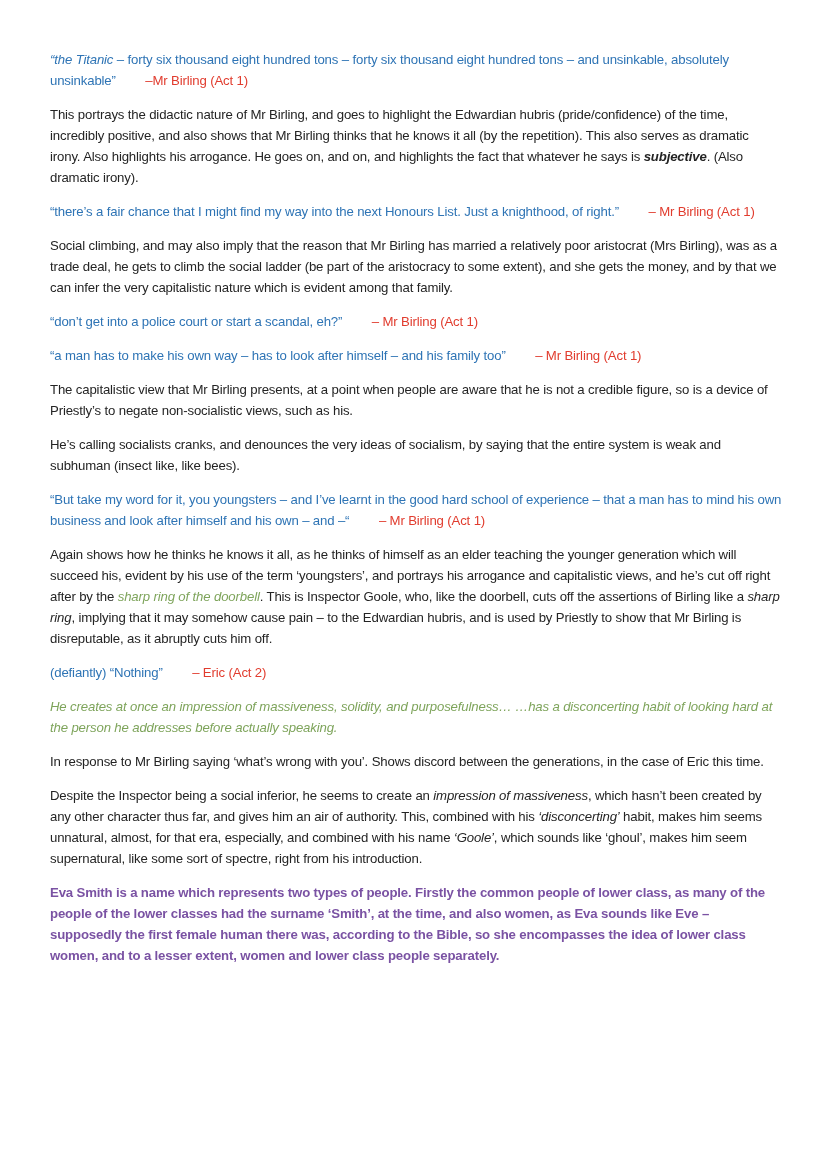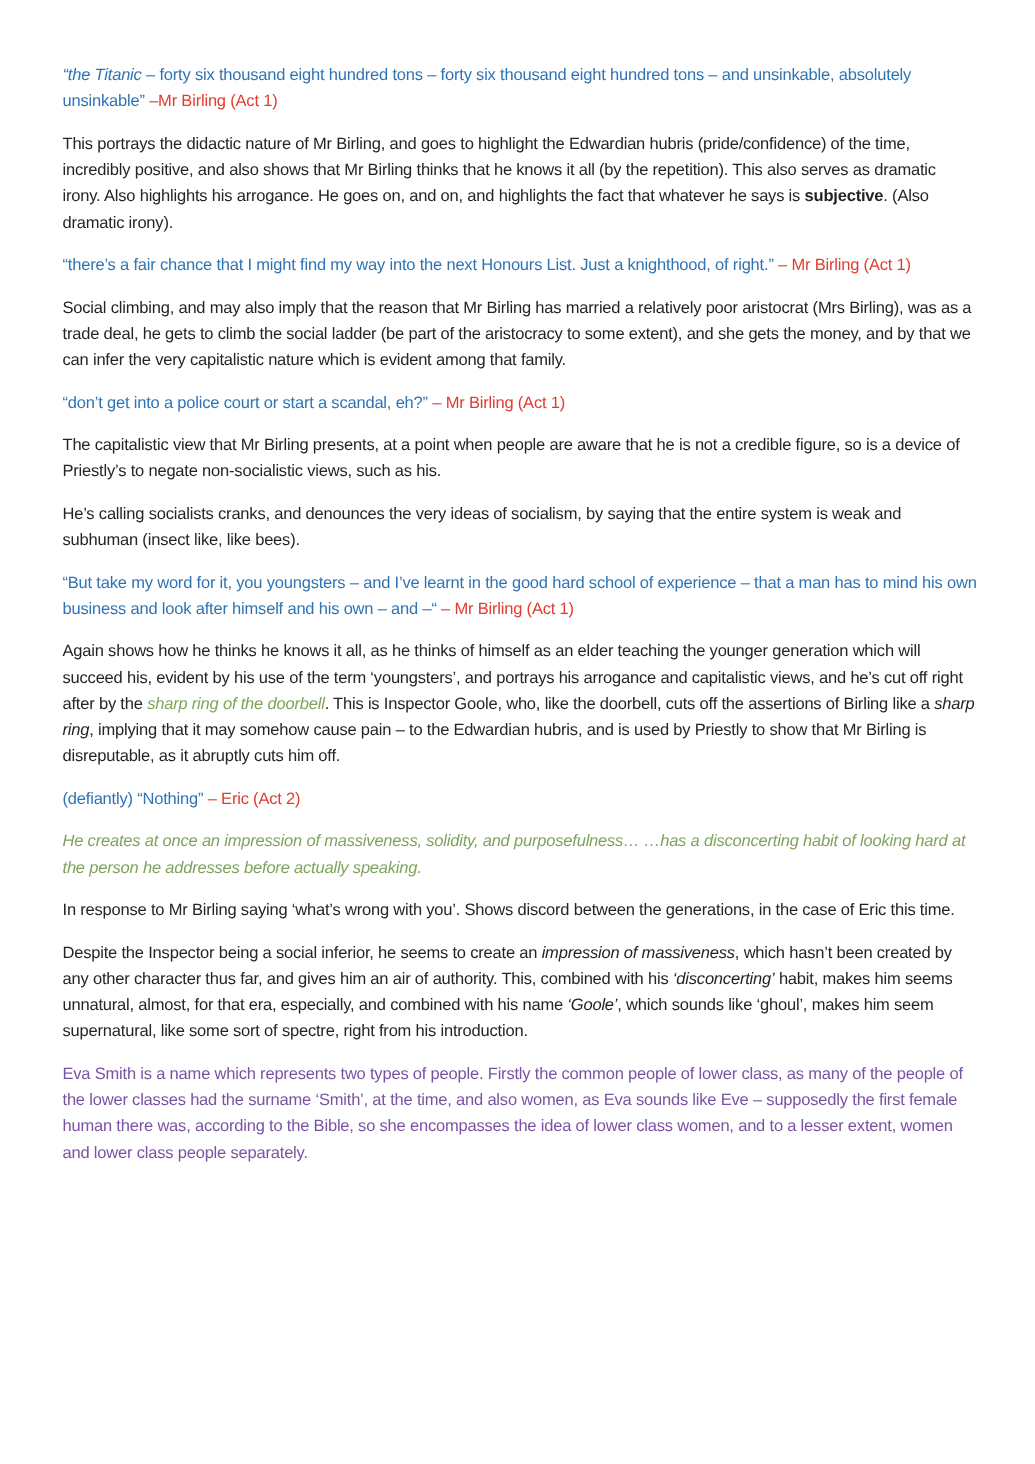--- a/index.html
+++ b/index.html
@@ -26,7 +26,7 @@
     padding: 0;
   }
   .run-quote  { color: var(--quote-blue, #2e74b5); }
-  .run-attr   { color: var(--attr-red, #e13c2e); }
+  .run-attr   { color: var(--attr-red, #e13c2e); margin-left: 26px; }
   .run-body   { color: var(--body-black, #242424); }
   .run-green  { color: var(--stage-green, #7ea45b); }
   .run-purple { color: var(--eva-purple, #7a52a3); }

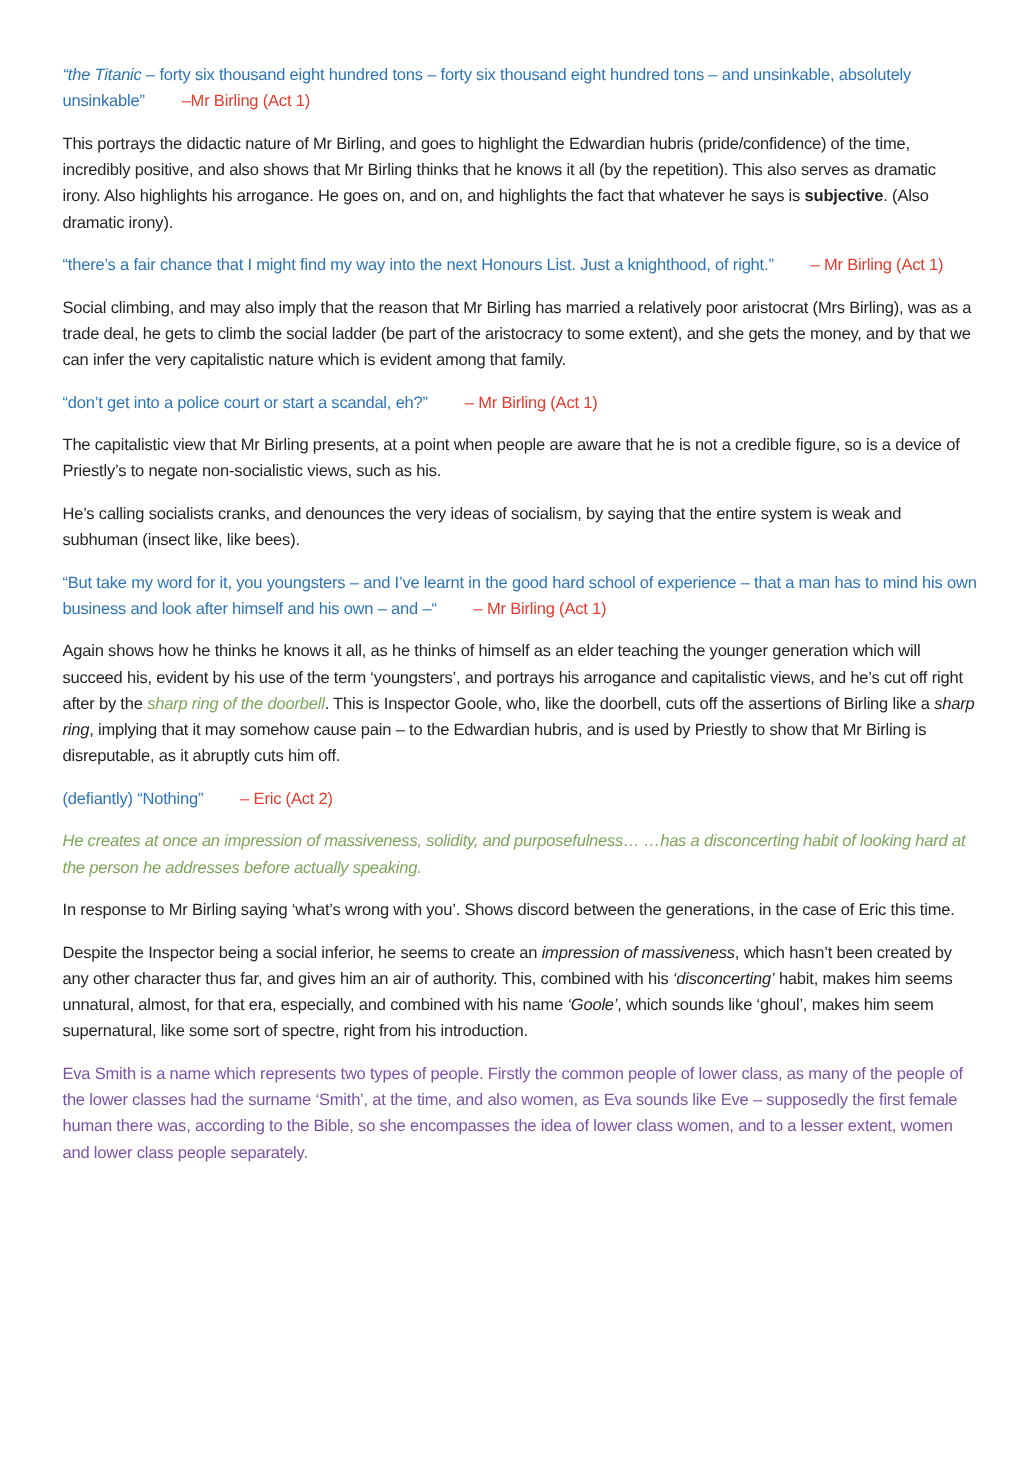--- a/index.html
+++ b/index.html
@@ -31,7 +31,7 @@
   .run-green  { color: var(--stage-green, #7ea45b); }
   .run-purple { color: var(--eva-purple, #7a52a3); }
   .run-italic { font-style: italic; }
-  .run-bold   { font-weight: bold; }
+  .run-bold   { font-weight: bold; font-style: italic; }
 </style>
 </head>
 <body style="background: rgb(255, 255, 255);">

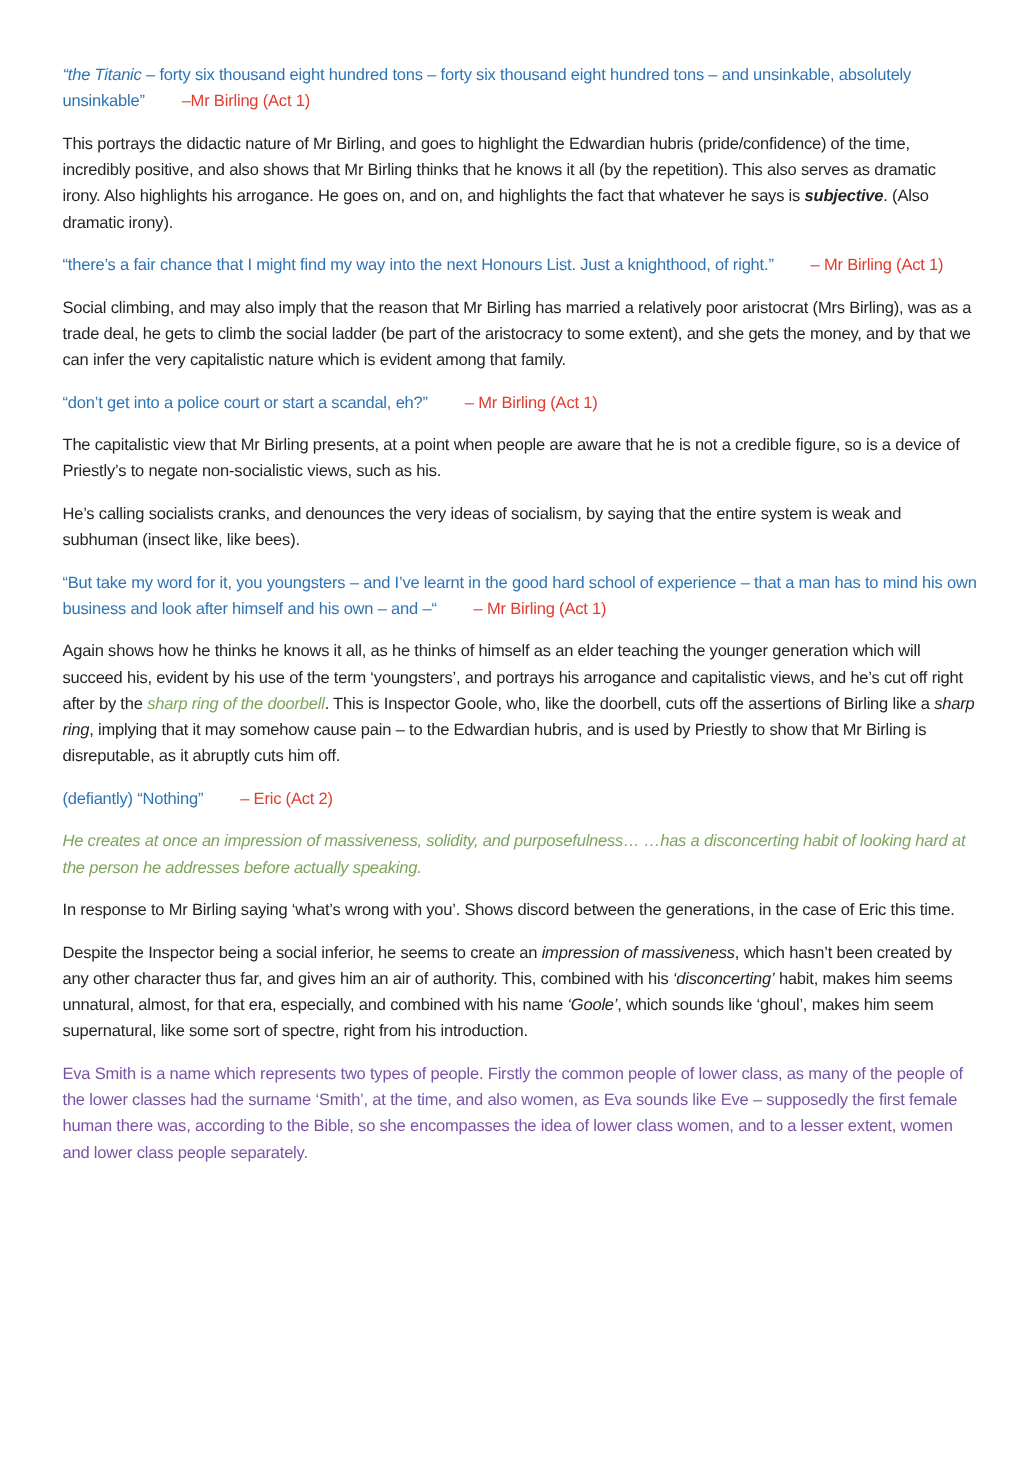--- a/index.html
+++ b/index.html
@@ -43,6 +43,7 @@
       <p><span class="run-quote">“there’s a fair chance that I might find my way into the next Honours List. Just a knighthood, of right.” </span><span class="run-attr">– Mr Birling (Act 1)</span></p>
       <p><span class="run-body">Social climbing, and may also imply that the reason that Mr Birling has married a relatively poor aristocrat (Mrs Birling), was as a trade deal, he gets to climb the social ladder (be part of the aristocracy to some extent), and she gets the money, and by that we can infer the very capitalistic nature which is evident among that family.</span></p>
       <p><span class="run-quote">“don’t get into a police court or start a scandal, eh?” </span><span class="run-attr">– Mr Birling (Act 1)</span></p>
+      <p><span class="run-quote">“a man has to make his own way – has to look after himself – and his family too” </span><span class="run-attr">– Mr Birling (Act 1)</span></p>
       <p><span class="run-body">The capitalistic view that Mr Birling presents, at a point when people are aware that he is not a credible figure, so is a device of Priestly’s to negate non-socialistic views, such as his.</span></p>
       <p><span class="run-body">He’s calling socialists cranks, and denounces the very ideas of socialism, by saying that the entire system is weak and subhuman (insect like, like bees).</span></p>
       <p><span class="run-quote">“But take my word for it, you youngsters – and I’ve learnt in the good hard school of experience – that a man has to mind his own business and look after himself and his own – and –“ </span><span class="run-attr">– Mr Birling (Act 1)</span></p>

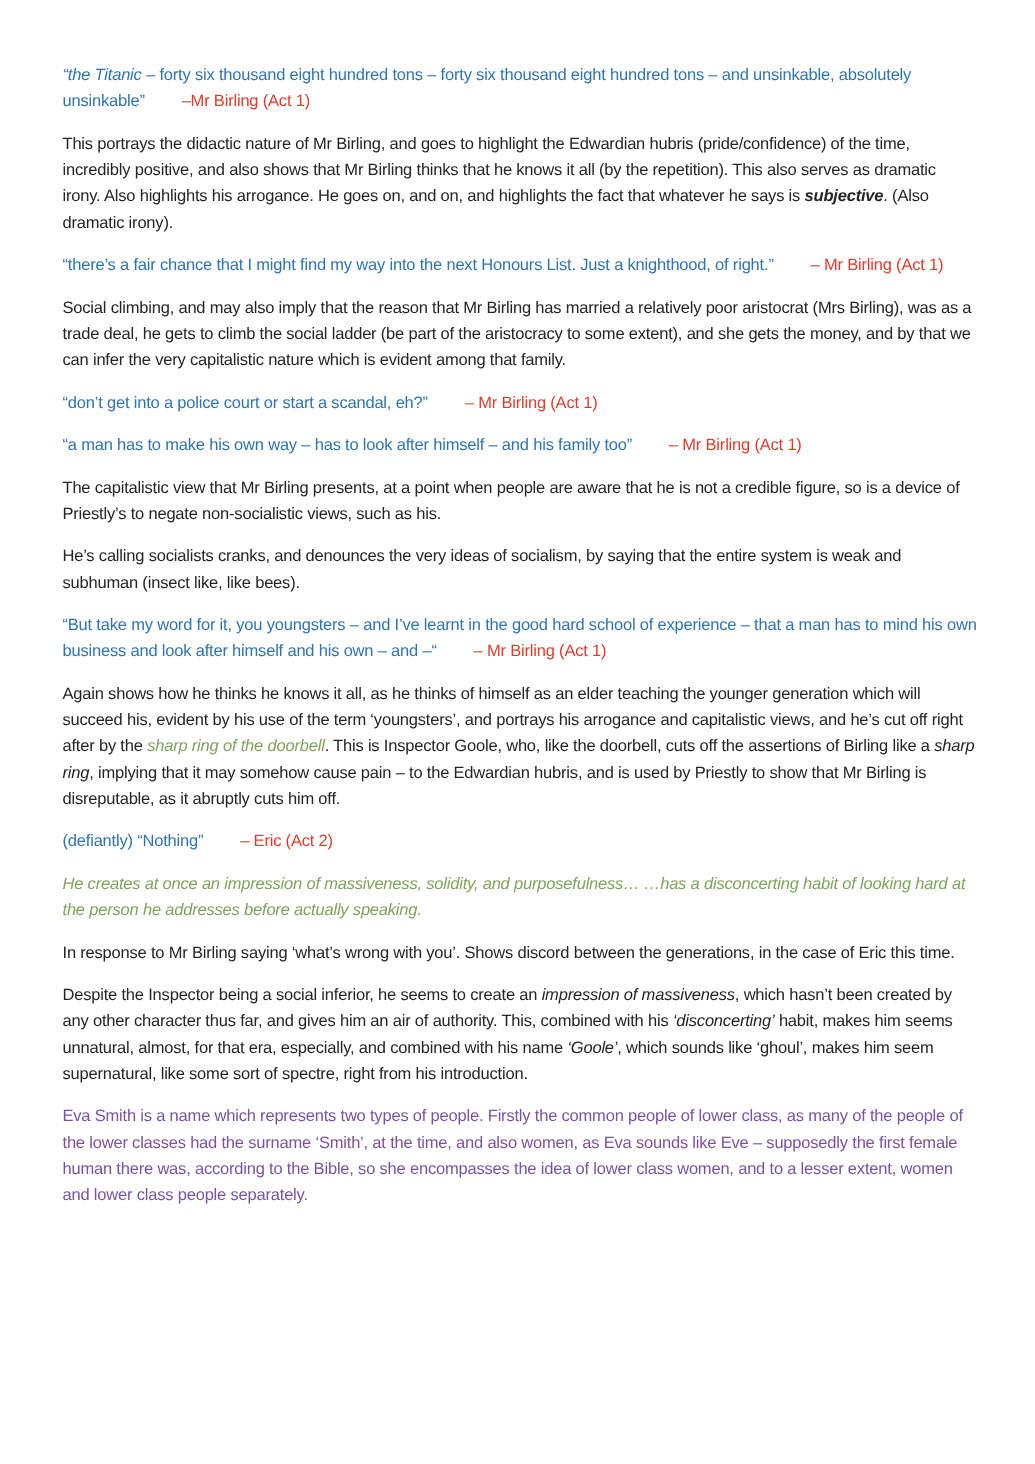--- a/index.html
+++ b/index.html
@@ -29,7 +29,7 @@
   .run-attr   { color: var(--attr-red, #e13c2e); margin-left: 26px; }
   .run-body   { color: var(--body-black, #242424); }
   .run-green  { color: var(--stage-green, #7ea45b); }
-  .run-purple { color: var(--eva-purple, #7a52a3); }
+  .run-purple { color: var(--eva-purple, #7a52a3); font-weight: bold; }
   .run-italic { font-style: italic; }
   .run-bold   { font-weight: bold; font-style: italic; }
 </style>

